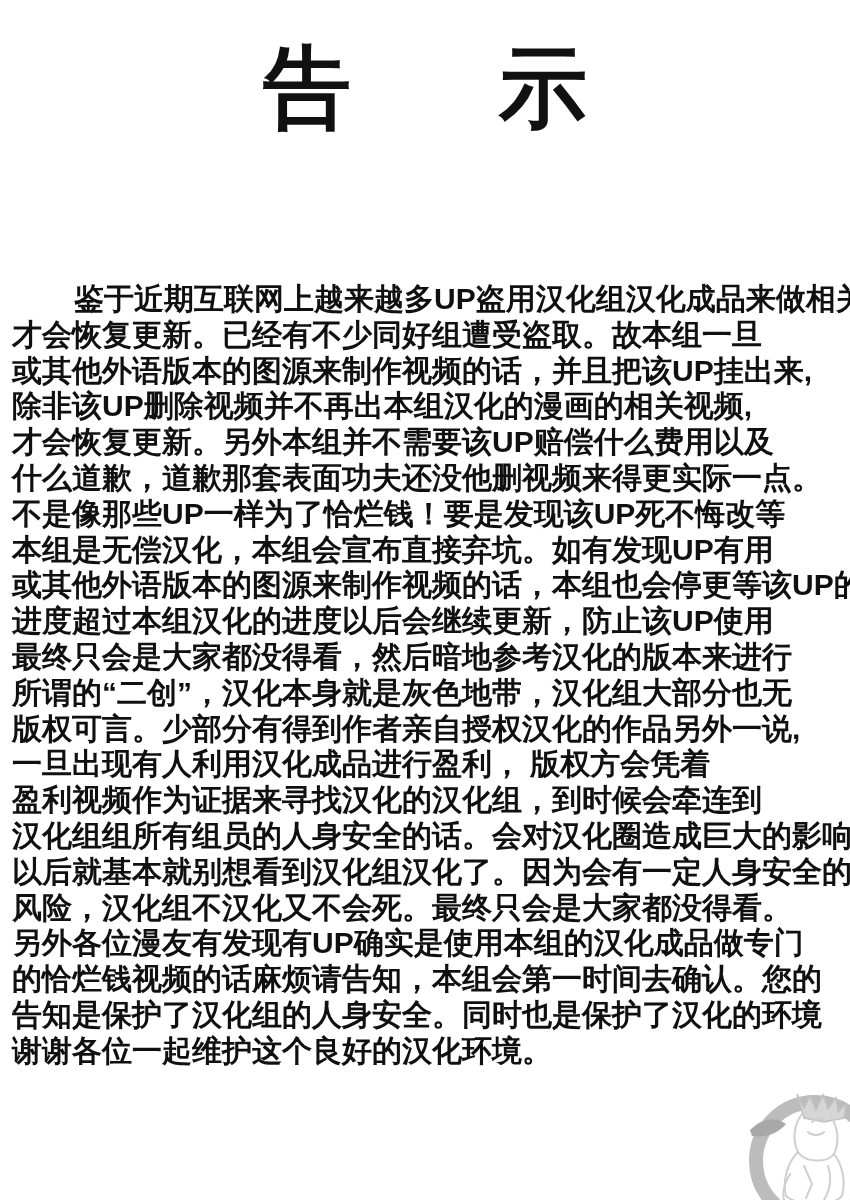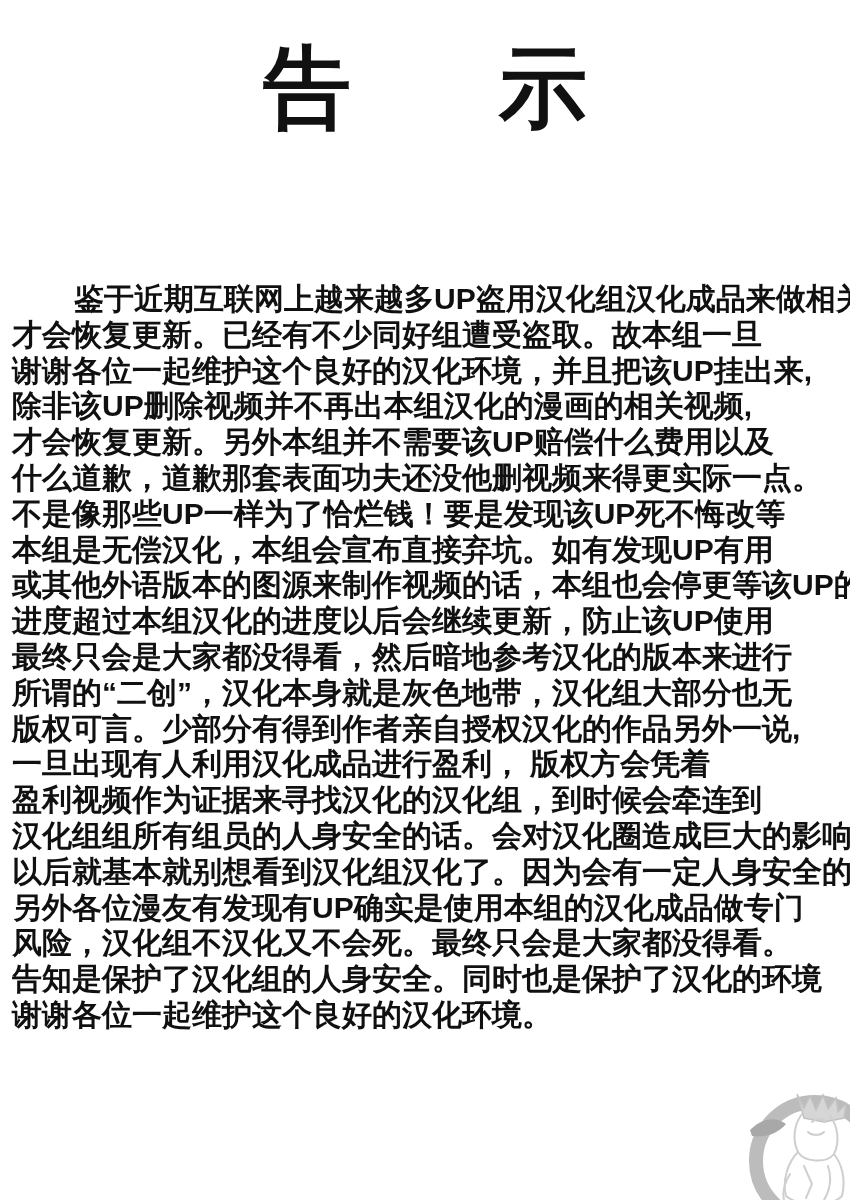--- a/index.html
+++ b/index.html
@@ -97,7 +97,7 @@
   <div class="notice-body">
       <div class="line">鉴于近期互联网上越来越多UP盗用汉化组汉化成品来做相关</div>
       <div class="line">才会恢复更新。已经有不少同好组遭受盗取。故本组一旦</div>
-      <div class="line">谢谢各位一起维护这个良好的汉化环境，并且把该UP挂出来,</div>
+      <div class="line">或其他外语版本的图源来制作视频的话，并且把该UP挂出来,</div>
       <div class="line">除非该UP删除视频并不再出本组汉化的漫画的相关视频,</div>
       <div class="line">才会恢复更新。另外本组并不需要该UP赔偿什么费用以及</div>
       <div class="line">什么道歉，道歉那套表面功夫还没他删视频来得更实际一点。</div>

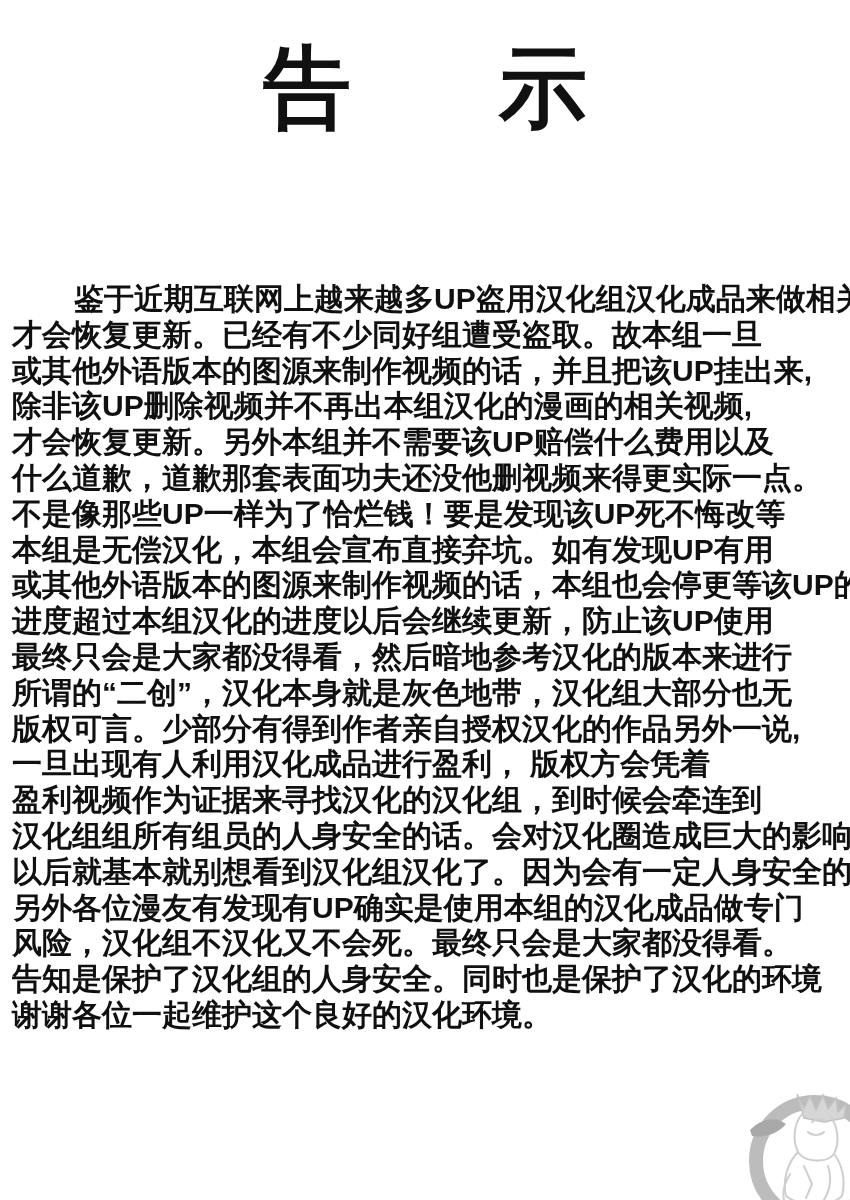--- a/index.html
+++ b/index.html
@@ -112,8 +112,8 @@
       <div class="line">盈利视频作为证据来寻找汉化的汉化组，到时候会牵连到</div>
       <div class="line">汉化组组所有组员的人身安全的话。会对汉化圈造成巨大的影响,</div>
       <div class="line">以后就基本就别想看到汉化组汉化了。因为会有一定人身安全的</div>
+      <div class="line">风险，汉化组不汉化又不会死。最终只会是大家都没得看。</div>
       <div class="line">另外各位漫友有发现有UP确实是使用本组的汉化成品做专门</div>
-      <div class="line">风险，汉化组不汉化又不会死。最终只会是大家都没得看。</div>
       <div class="line">告知是保护了汉化组的人身安全。同时也是保护了汉化的环境</div>
       <div class="line">谢谢各位一起维护这个良好的汉化环境。</div>
     </div>

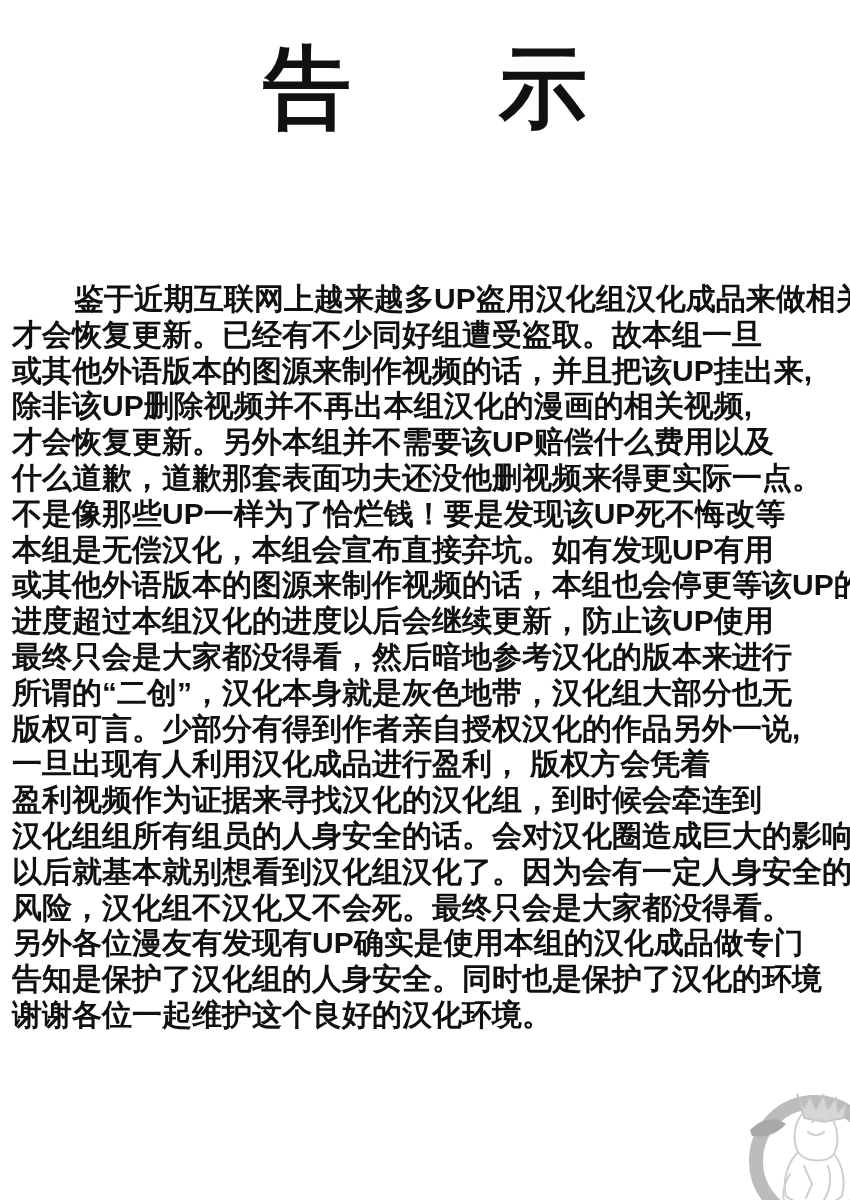--- a/index.html
+++ b/index.html
@@ -114,6 +114,7 @@
       <div class="line">以后就基本就别想看到汉化组汉化了。因为会有一定人身安全的</div>
       <div class="line">风险，汉化组不汉化又不会死。最终只会是大家都没得看。</div>
       <div class="line">另外各位漫友有发现有UP确实是使用本组的汉化成品做专门</div>
+      <div class="line">的恰烂钱视频的话麻烦请告知，本组会第一时间去确认。您的</div>
       <div class="line">告知是保护了汉化组的人身安全。同时也是保护了汉化的环境</div>
       <div class="line">谢谢各位一起维护这个良好的汉化环境。</div>
     </div>

